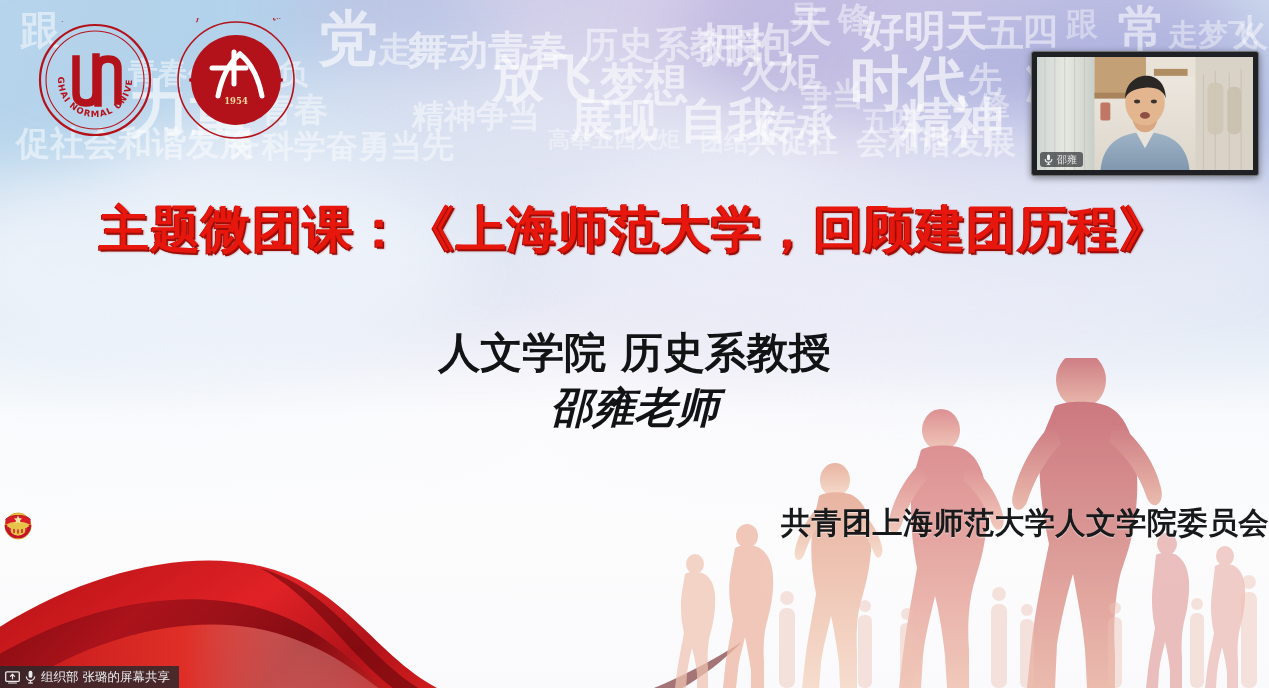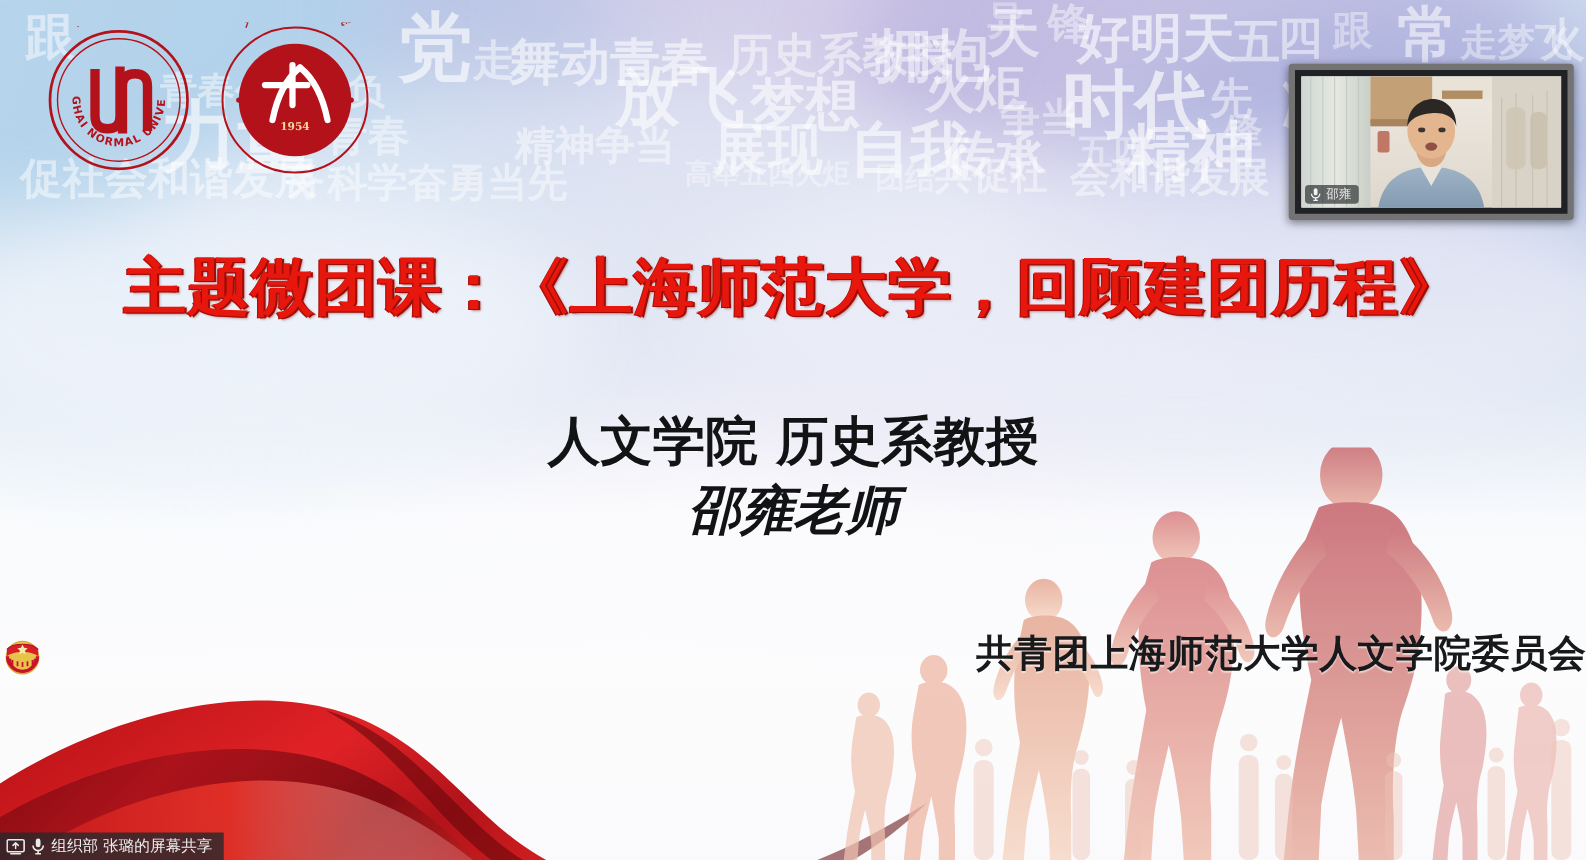--- a/index.html
+++ b/index.html
@@ -115,7 +115,7 @@
   .video-tile{
     position:absolute;left:1031px;top:51px;width:228px;height:125px;
     background:#1f2124;
-    border:5px solid #737373;
+    border:1px solid #737373;
     border-radius:3px;
     box-shadow:0 2px 7px rgba(0,0,0,.45);
     padding:5px;

